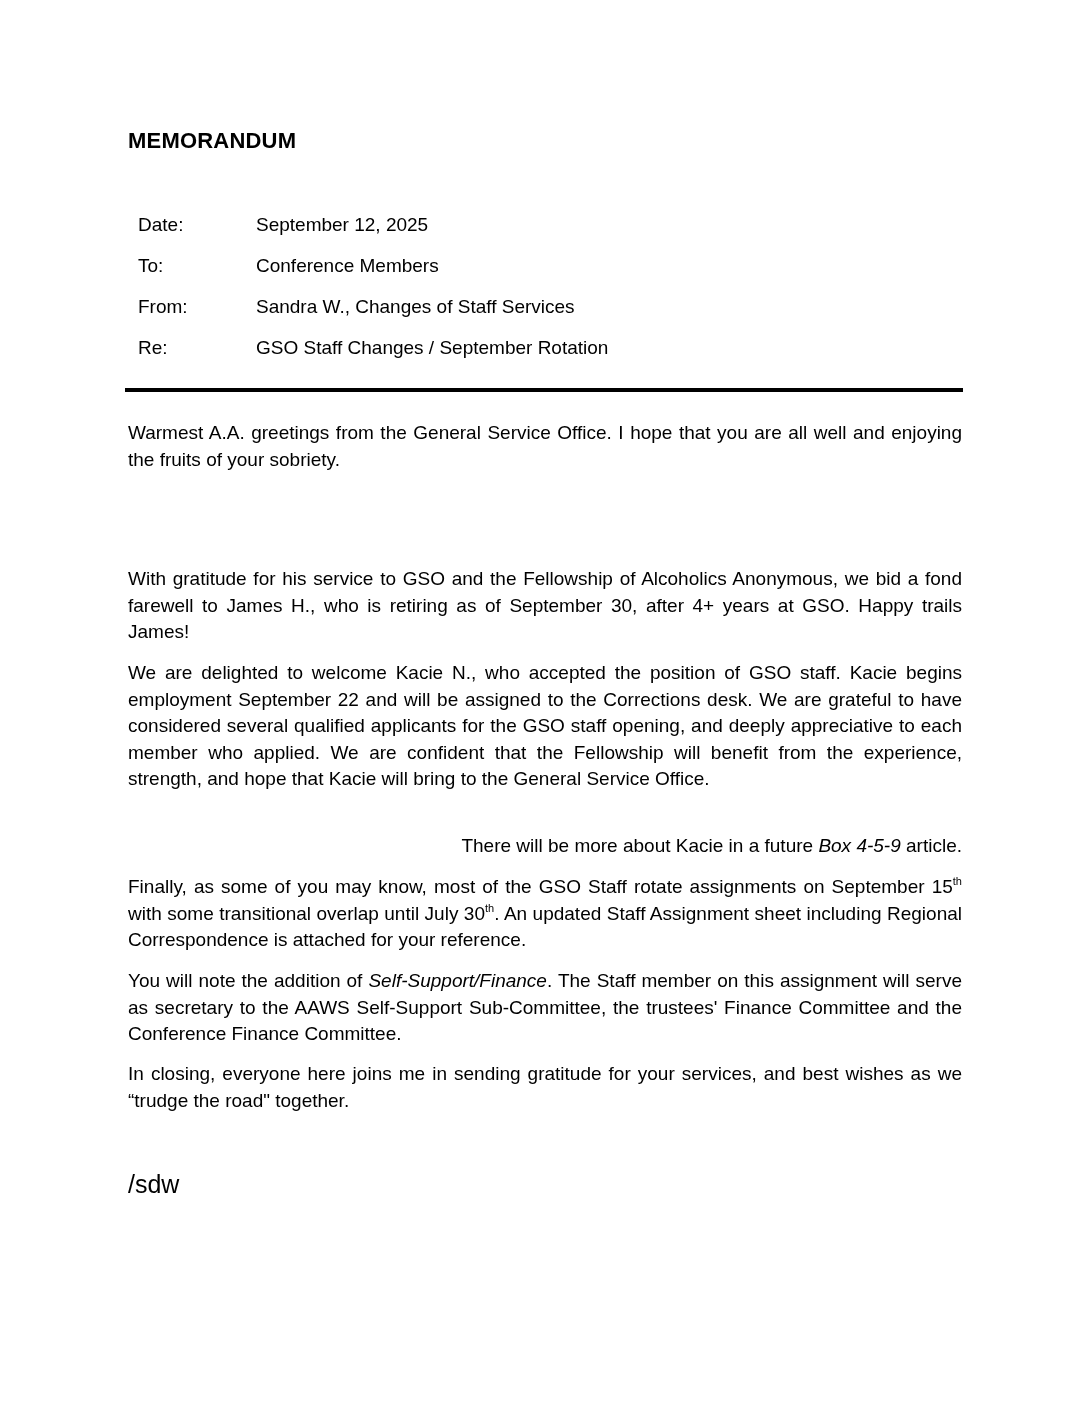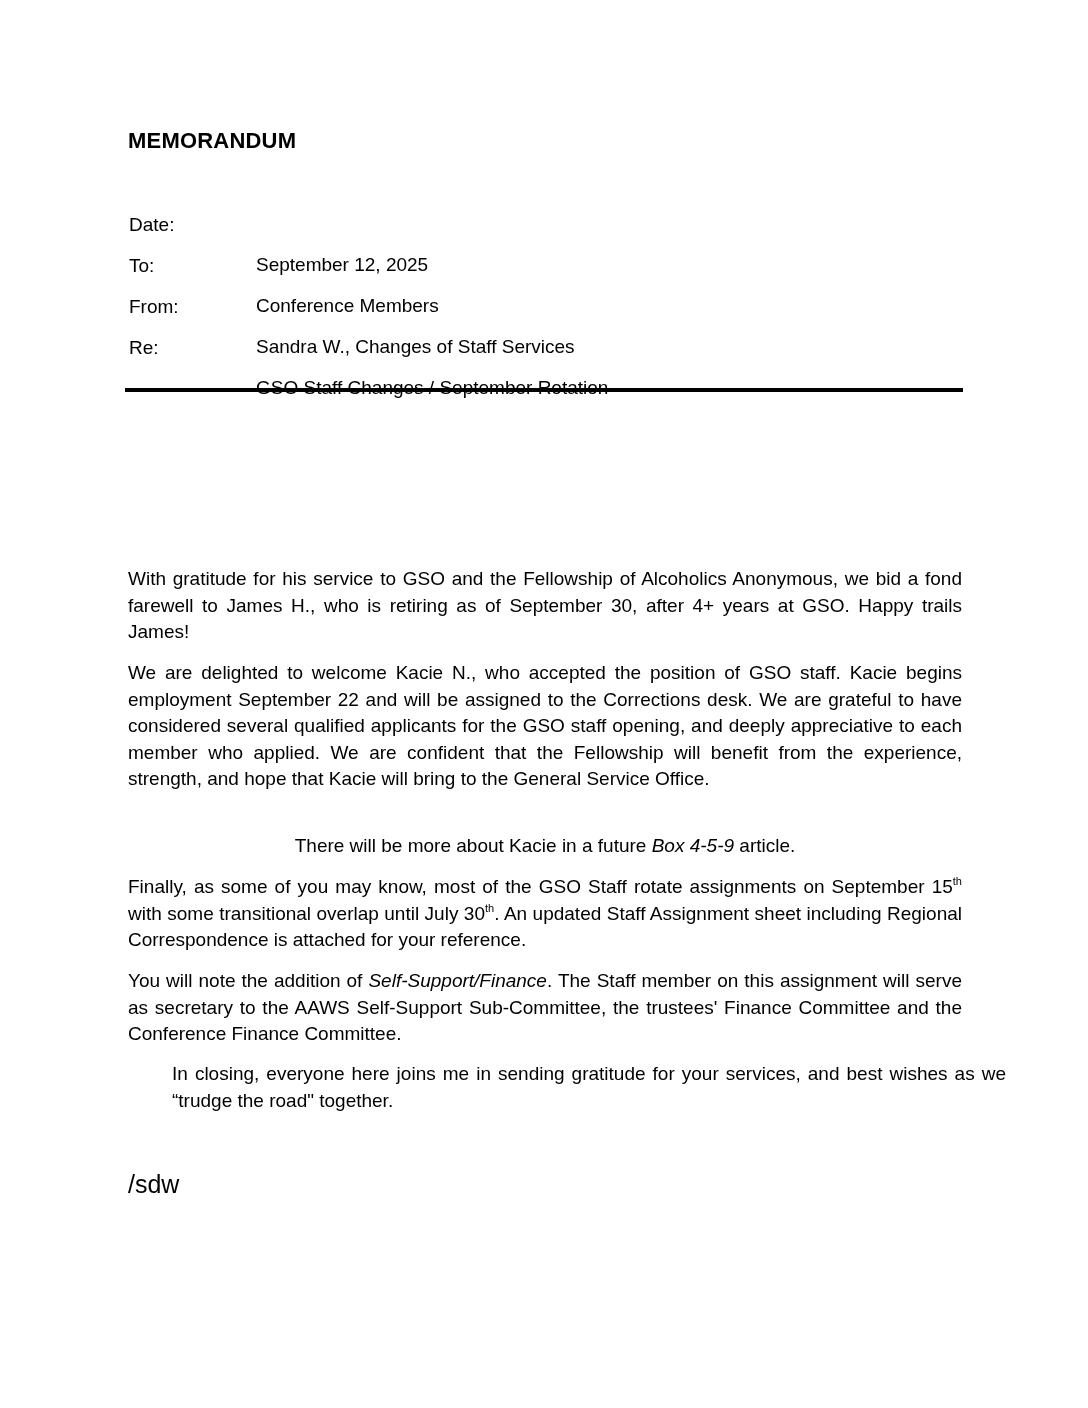--- a/index.html
+++ b/index.html
@@ -9,7 +9,7 @@
   .title { position: absolute; left: 128px; top: 128px; font-size: 22px; font-weight: bold;
            letter-spacing: 0.2px; }
   .hdr-row { position: absolute; left: 128px; font-size: 19px; }
-  .hdr-label { position: absolute; left: 1px; white-space: nowrap; text-align: center; }
+  .hdr-label { position: absolute; left: 10px; white-space: nowrap; text-align: center; }
   .hdr-value { position: absolute; left: 128px; white-space: nowrap; margin-top: 40px; }
   .rule { position: absolute; left: 125px; top: 388px; width: 838px; height: 4px; background: #000; }
   .para { position: absolute; left: 128px; width: 834px; font-size: 19px; line-height: 26.5px;

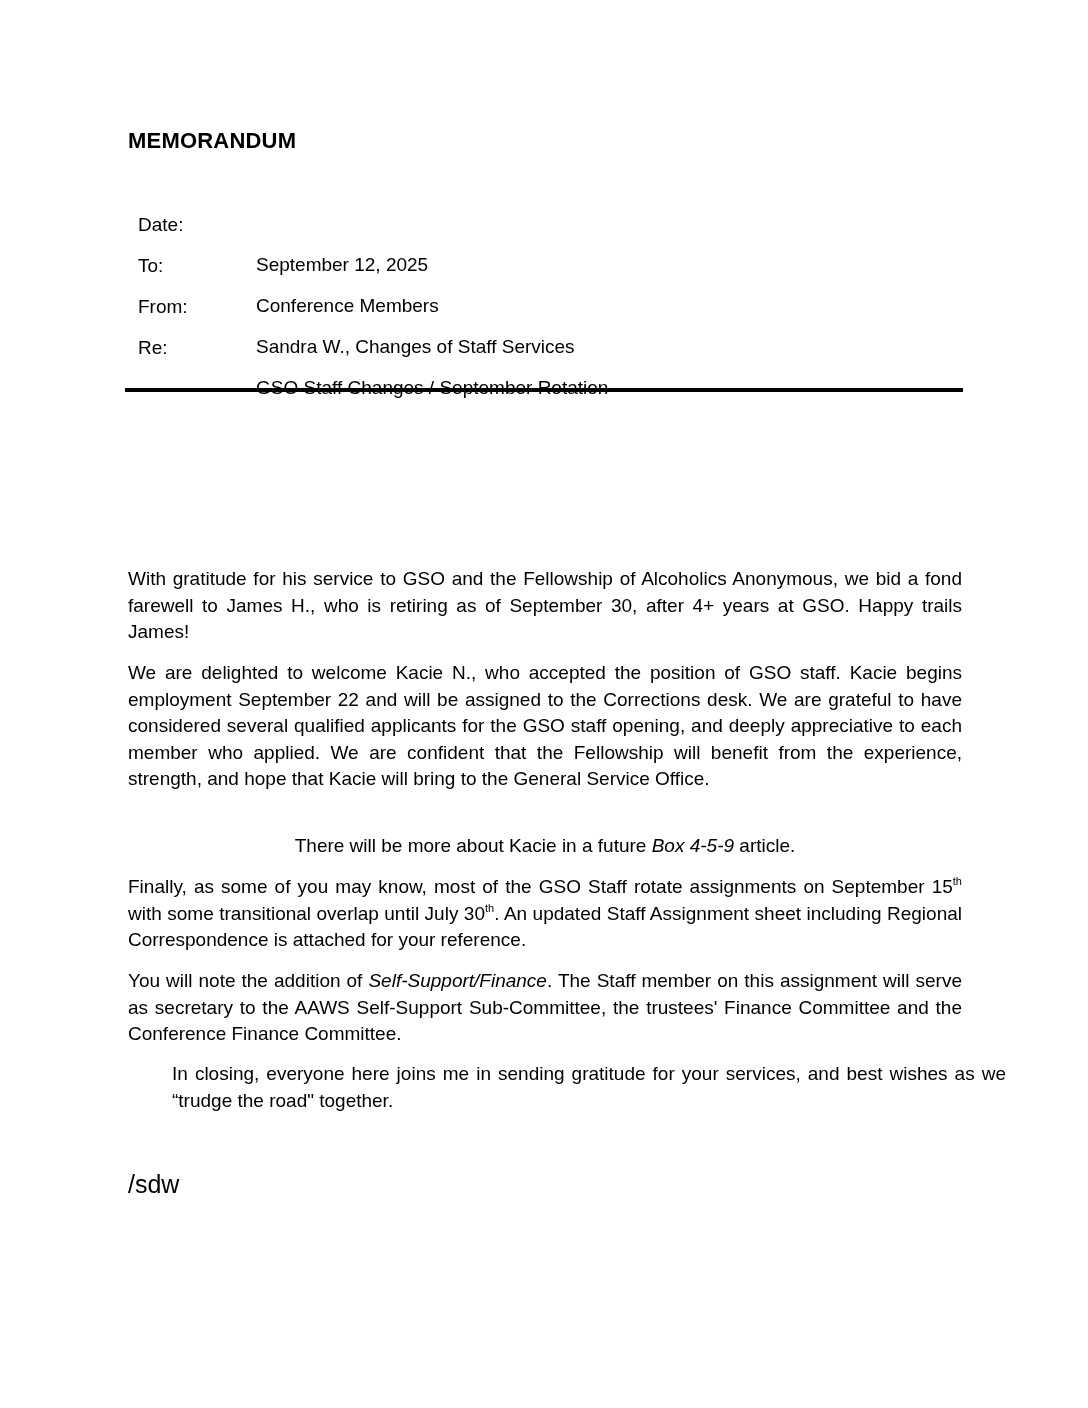--- a/index.html
+++ b/index.html
@@ -10,7 +10,7 @@
            letter-spacing: 0.2px; }
   .hdr-row { position: absolute; left: 128px; font-size: 19px; }
   .hdr-label { position: absolute; left: 10px; white-space: nowrap; text-align: center; }
-  .hdr-value { position: absolute; left: 128px; white-space: nowrap; margin-top: 40px; }
+  .hdr-value { position: absolute; left: 128px; white-space: nowrap; }
   .rule { position: absolute; left: 125px; top: 388px; width: 838px; height: 4px; background: #000; }
   .para { position: absolute; left: 128px; width: 834px; font-size: 19px; line-height: 26.5px;
           text-align: justify; margin: 0; }

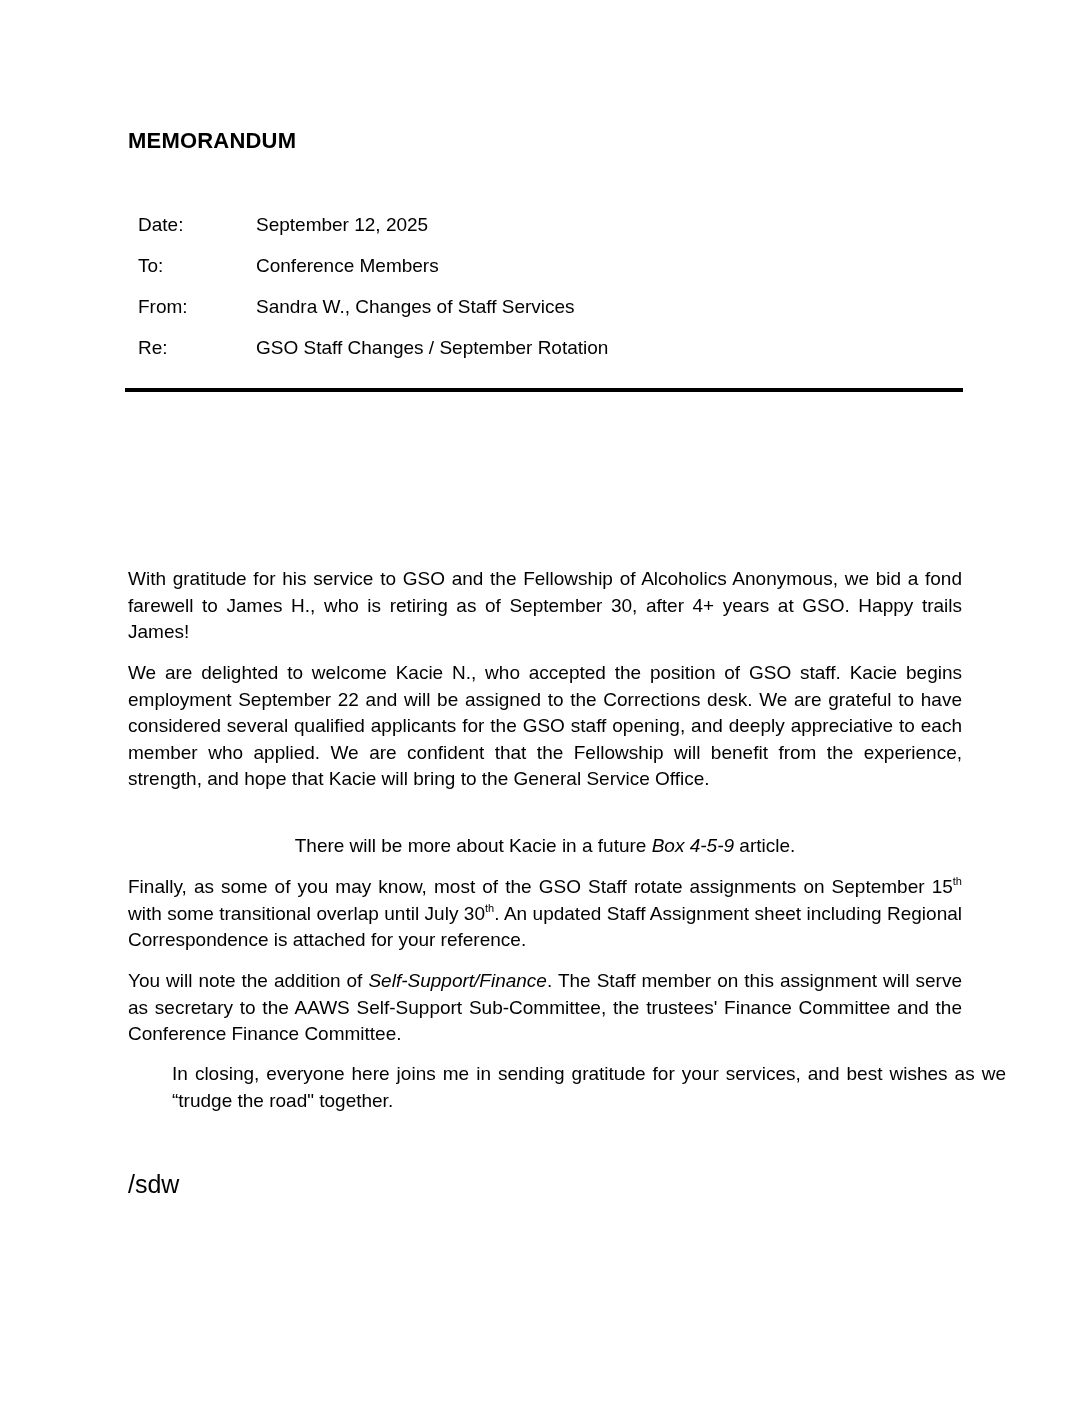--- a/index.html
+++ b/index.html
@@ -44,6 +44,7 @@
 
   <div class="rule"></div>
 
+  <p class="para" style="top:420px;">Warmest A.A. greetings from the General Service Office. I hope that you are all well and enjoying the fruits of your sobriety.</p>
   <p class="para" style="top:566px;">With gratitude for his service to GSO and the Fellowship of Alcoholics Anonymous, we bid a fond farewell to James H., who is retiring as of September 30, after 4+ years at GSO. Happy trails James!</p>
   <p class="para" style="top:660px;">We are delighted to welcome Kacie N., who accepted the position of GSO staff. Kacie begins employment September 22 and will be assigned to the Corrections desk. We are grateful to have considered several qualified applicants for the GSO staff opening, and deeply appreciative to each member who applied. We are confident that  the Fellowship will benefit from the experience, strength, and hope that Kacie will bring to the General Service Office.</p>
   <p class="para left" style="top:833px;"><span>There will be more about Kacie in a future </span><i>Box 4-5-9</i><span> article.</span></p>

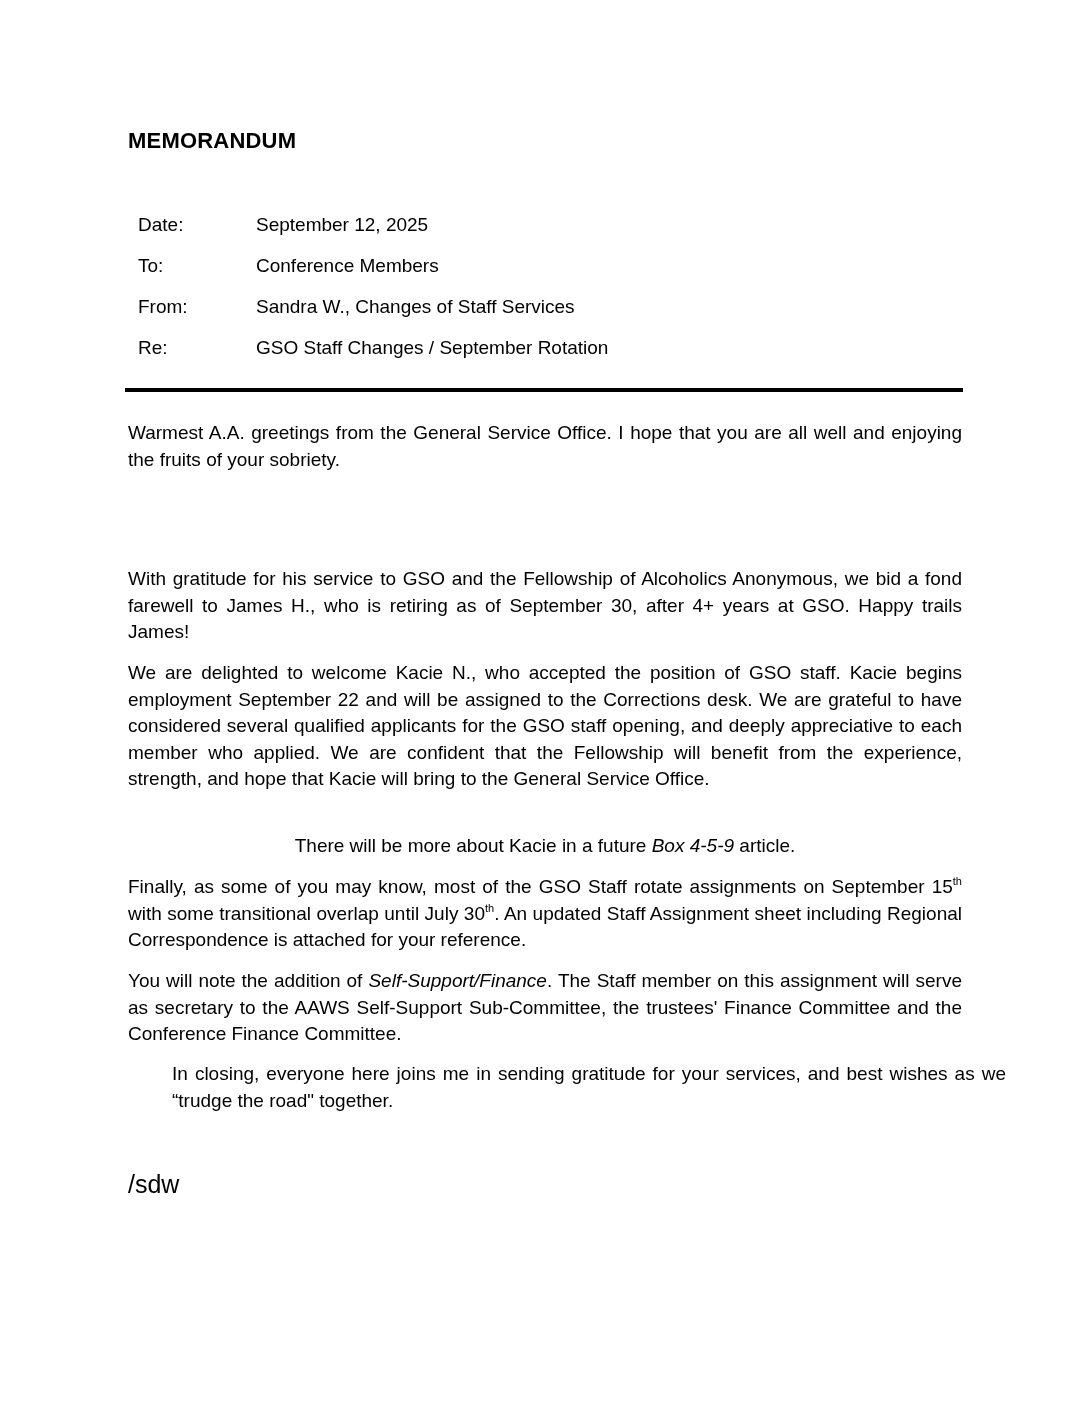--- a/index.html
+++ b/index.html
@@ -14,7 +14,7 @@
   .rule { position: absolute; left: 125px; top: 388px; width: 838px; height: 4px; background: #000; }
   .para { position: absolute; left: 128px; width: 834px; font-size: 19px; line-height: 26.5px;
           text-align: justify; margin: 0; }
-  .para.left { text-align: center; }
+  .para.left { text-align: right; }
   sup { font-size: 11px; line-height: 0; vertical-align: 8px; }
   i { font-style: italic; }
   .sig { position: absolute; left: 128px; top: 1170px; font-size: 25px; }

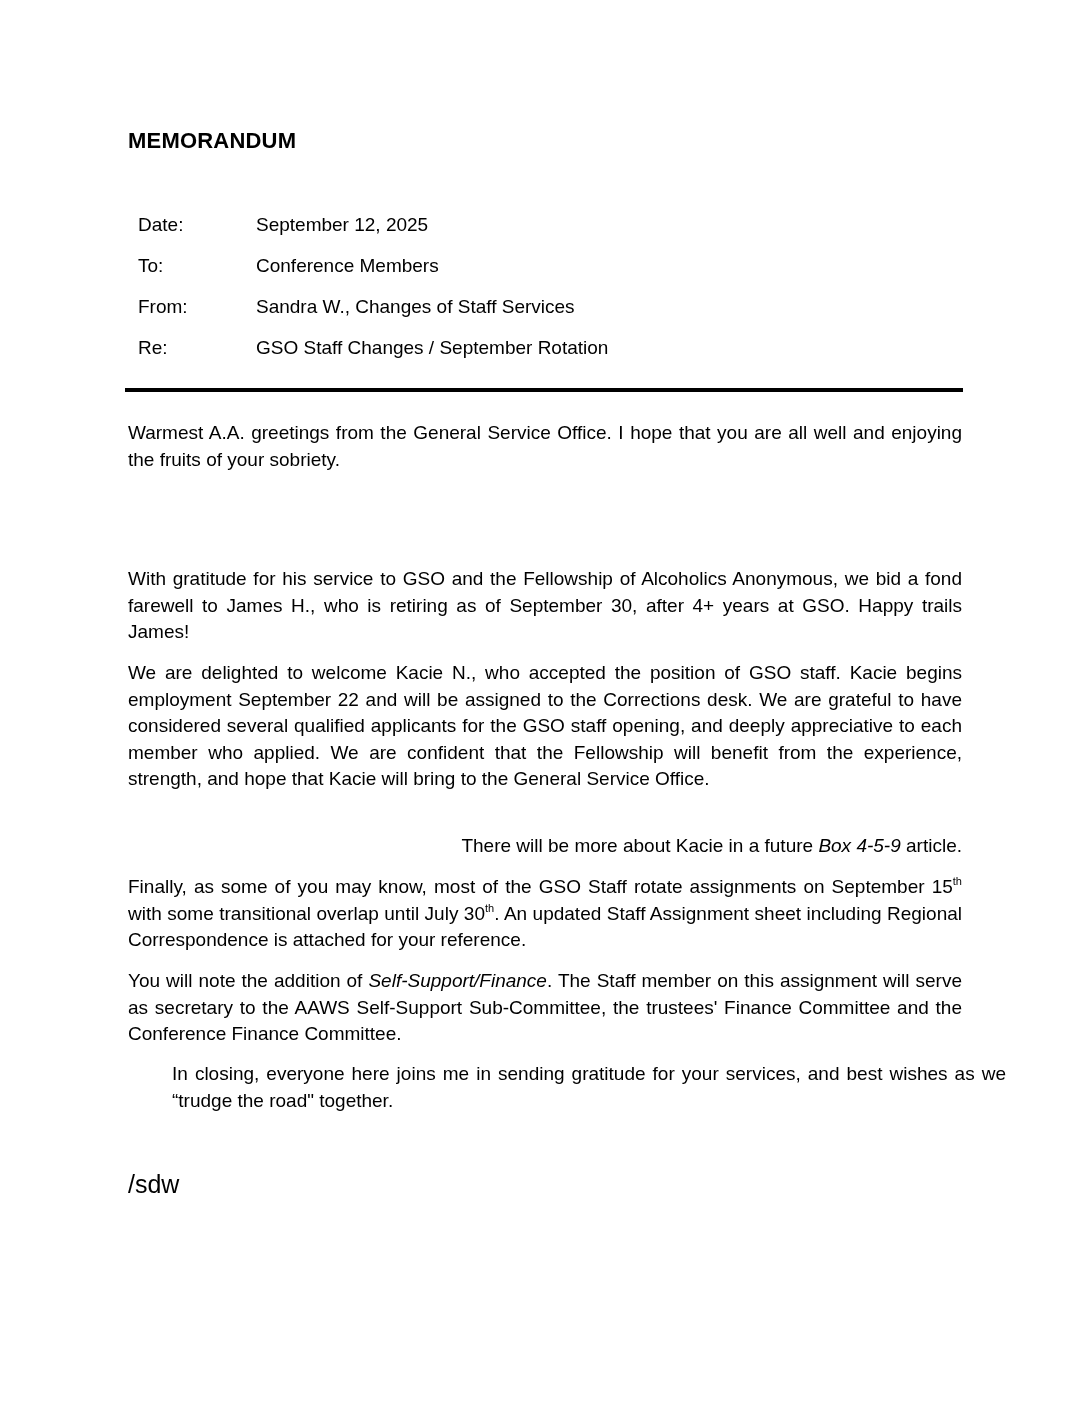--- a/index.html
+++ b/index.html
@@ -50,7 +50,7 @@
   <p class="para left" style="top:833px;"><span>There will be more about Kacie in a future </span><i>Box 4-5-9</i><span> article.</span></p>
   <p class="para" style="top:874px;"><span>Finally, as some of you may know, most of the GSO Staff rotate assignments on September 15</span><sup>th</sup><span> with some transitional overlap until July 30</span><sup>th</sup><span>. An updated Staff Assignment sheet including Regional Correspondence is attached for your reference.</span></p>
   <p class="para" style="top:968px;"><span>You will note the addition of </span><i>Self-Support/Finance</i><span>. The Staff member on this assignment will serve as secretary to the AAWS Self-Support Sub-Committee, the trustees' Finance Committee and the Conference Finance Committee.</span></p>
-  <p class="para" style="top:1061px;margin-left:44px;">In closing, everyone here joins me in sending gratitude for your services, and best wishes as we “trudge the road" together.</p>
+  <p class="para" style="top:1061px;">In closing, everyone here joins me in sending gratitude for your services, and best wishes as we “trudge the road" together.</p>
 
   <div class="sig">/sdw</div>
 </div>

